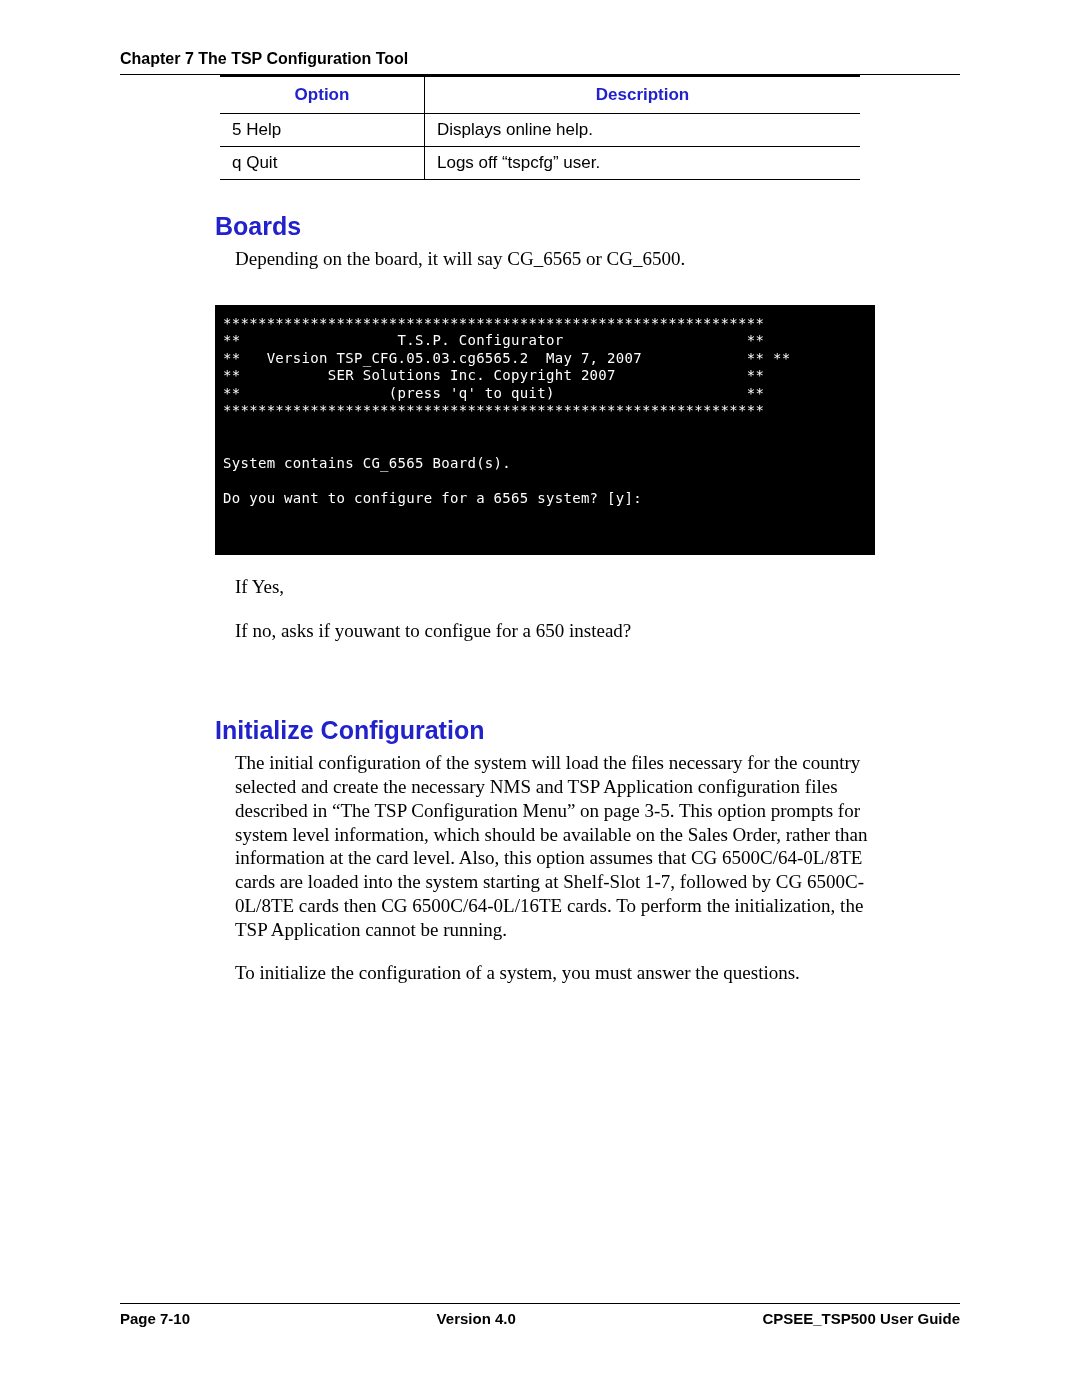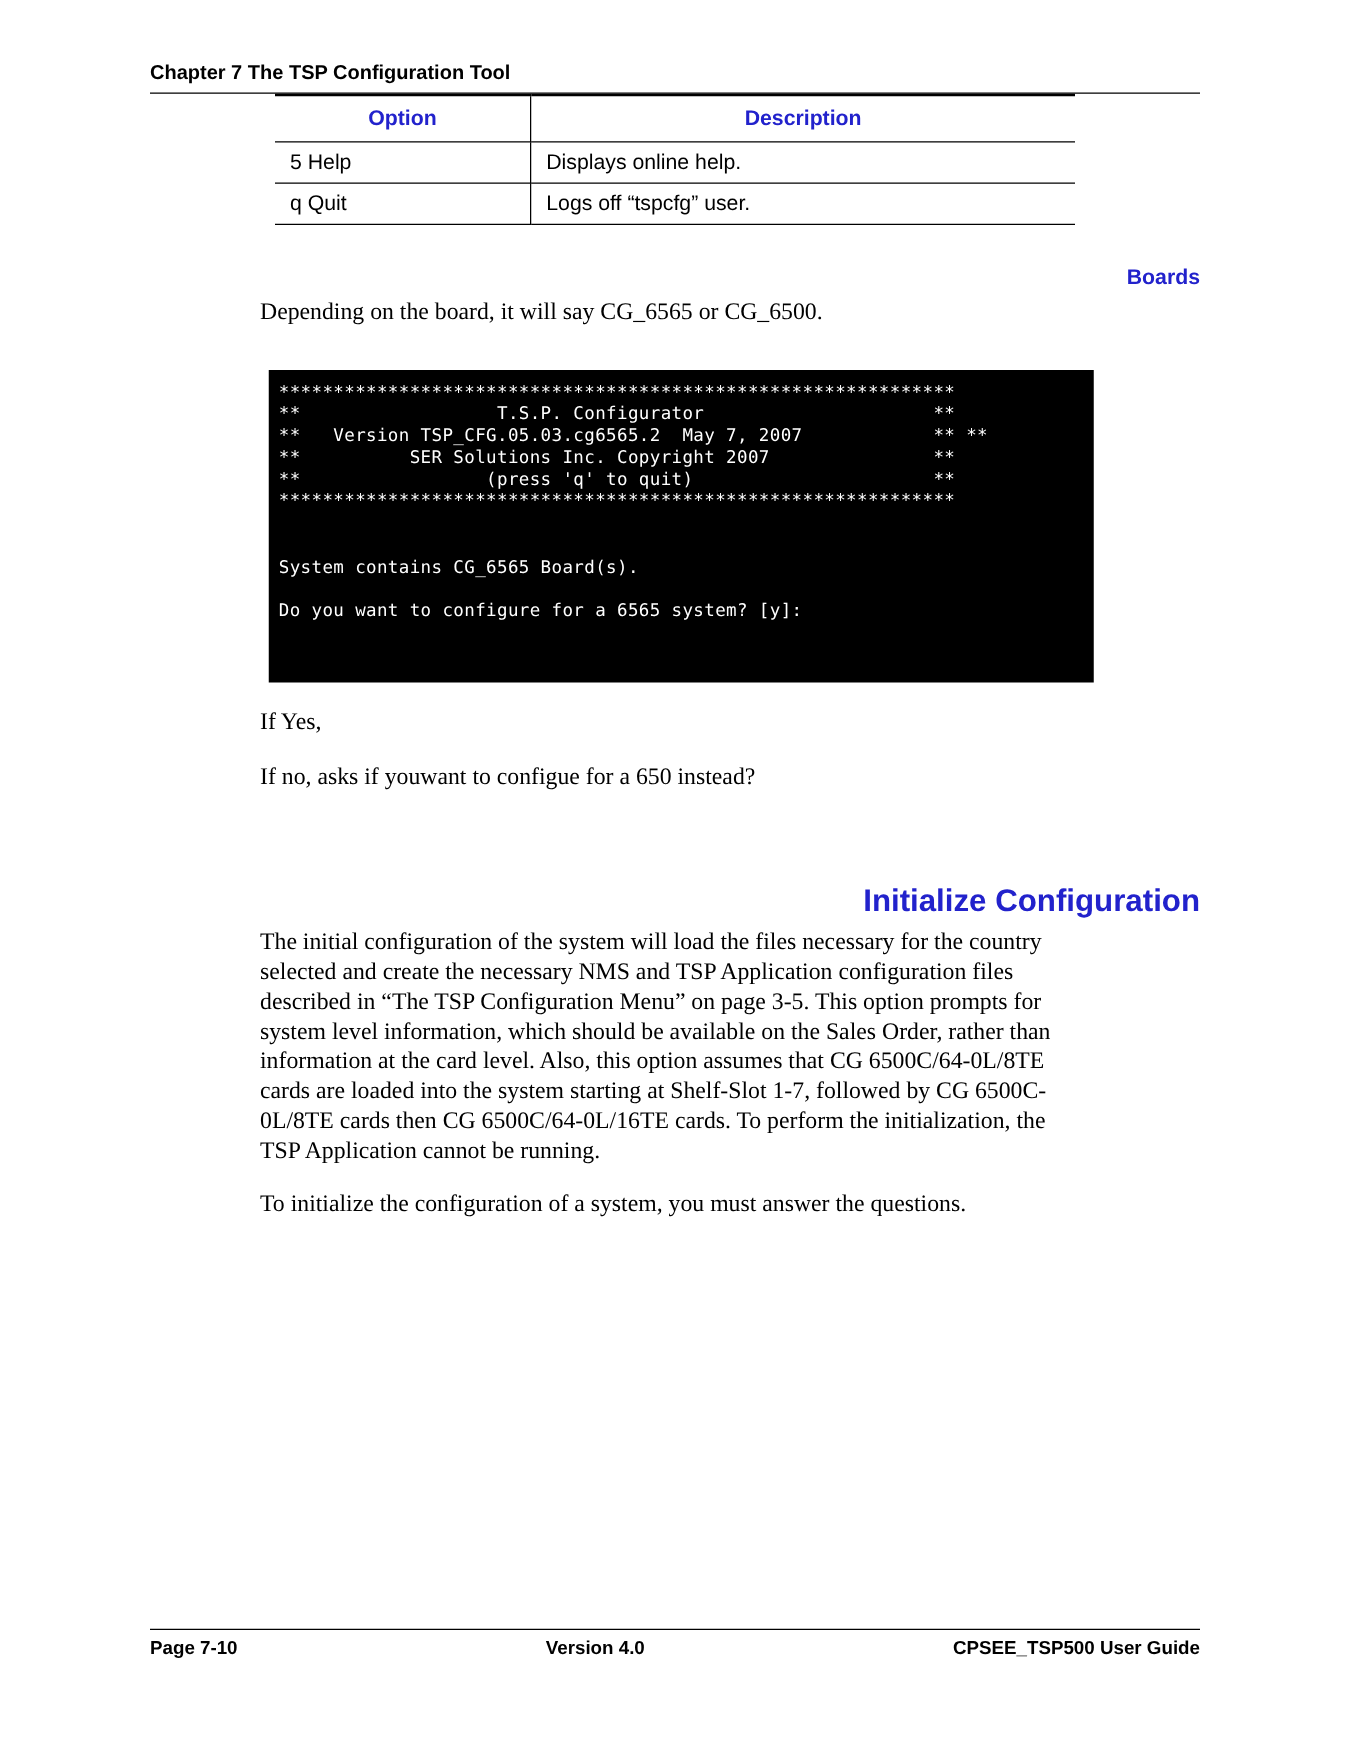--- a/index.html
+++ b/index.html
@@ -64,9 +64,8 @@
     font-weight: bold;
   }
   .boards-h {
-    font-size: 17px;
+    font-size: 25px;
     margin: 32px 0 6px 95px;
-    text-align: right;
   }
   .initconf-h {
     font-size: 25px;

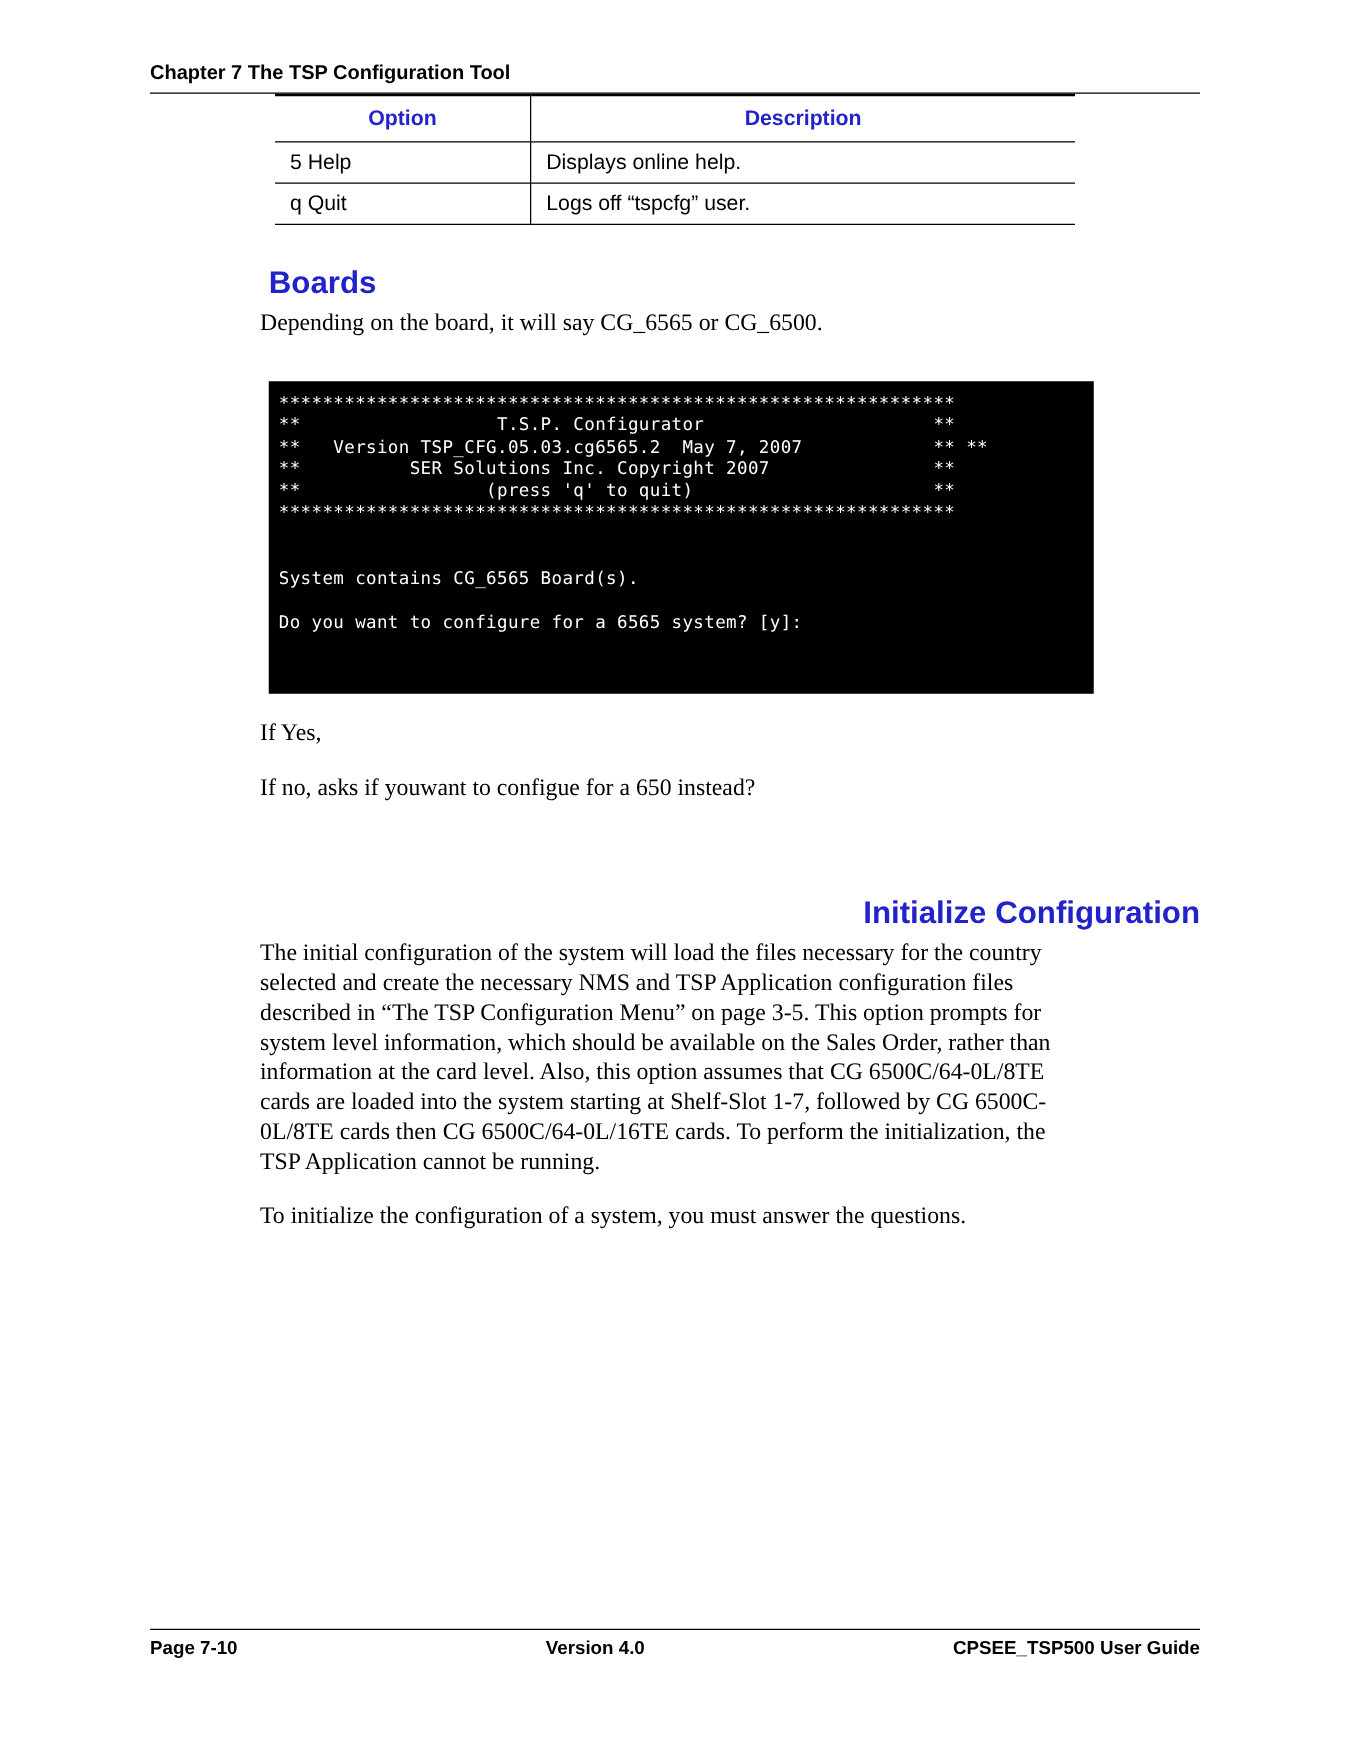--- a/index.html
+++ b/index.html
@@ -74,7 +74,7 @@
   }
   .para {
     font-size: 19px;
-    margin: 6px 0 0 88px;
+    margin: 6px 0 0 115px;
     line-height: 1.25;
     width: 640px;
   }

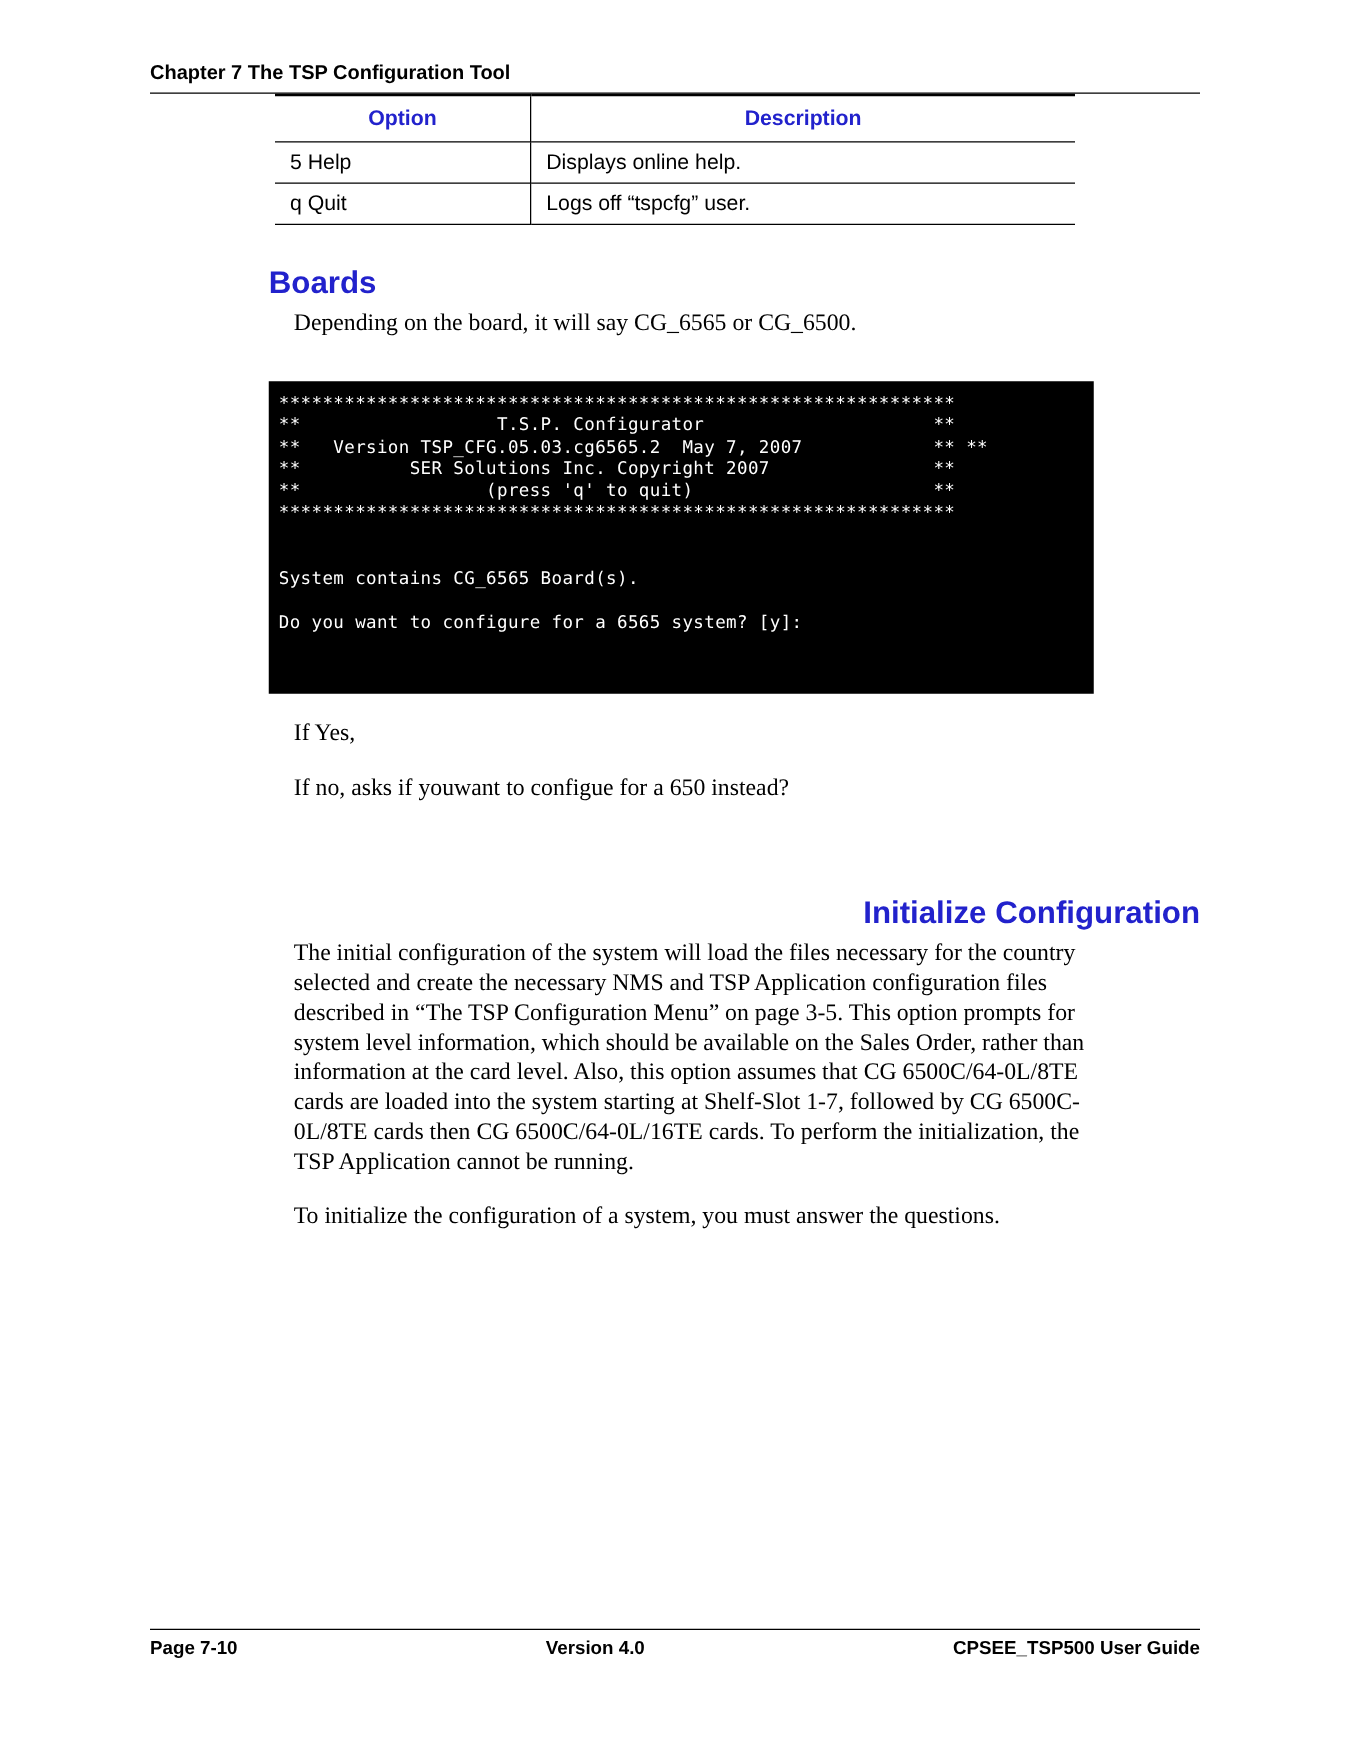--- a/index.html
+++ b/index.html
@@ -70,7 +70,6 @@
   .initconf-h {
     font-size: 25px;
     margin: 74px 0 6px 95px;
-    text-align: right;
   }
   .para {
     font-size: 19px;

